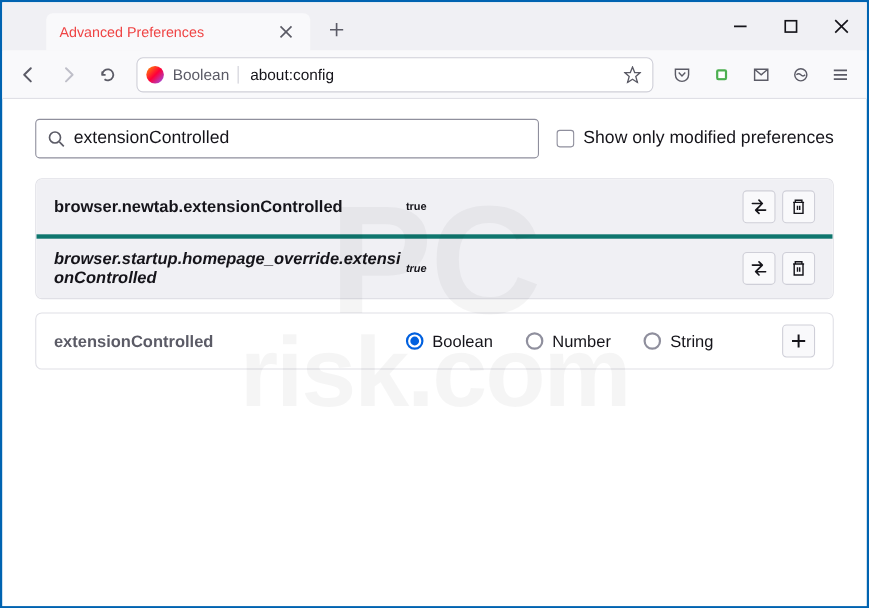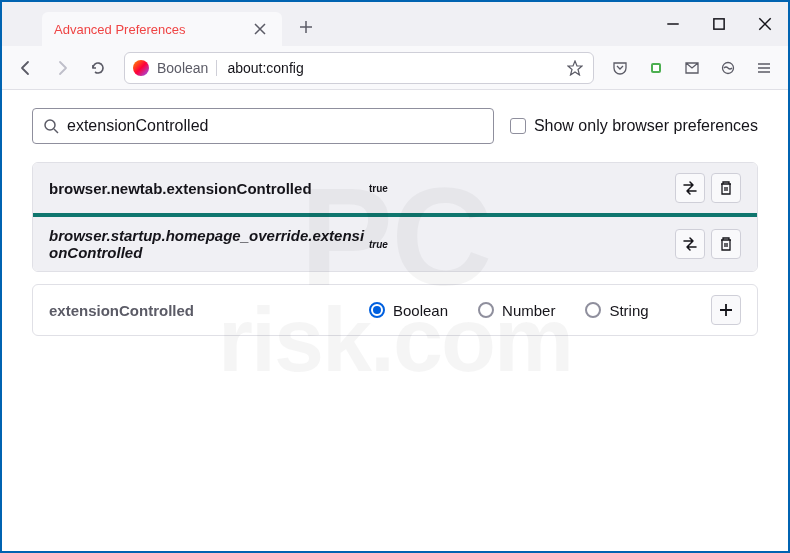--- a/index.html
+++ b/index.html
@@ -163,7 +163,7 @@
     </div>
     <label class="checkbox-label">
       <span class="checkbox"></span>
-      <span>Show only browser preferences</span>
+      <span>Show only modified preferences</span>
     </label>
   </div>
 

